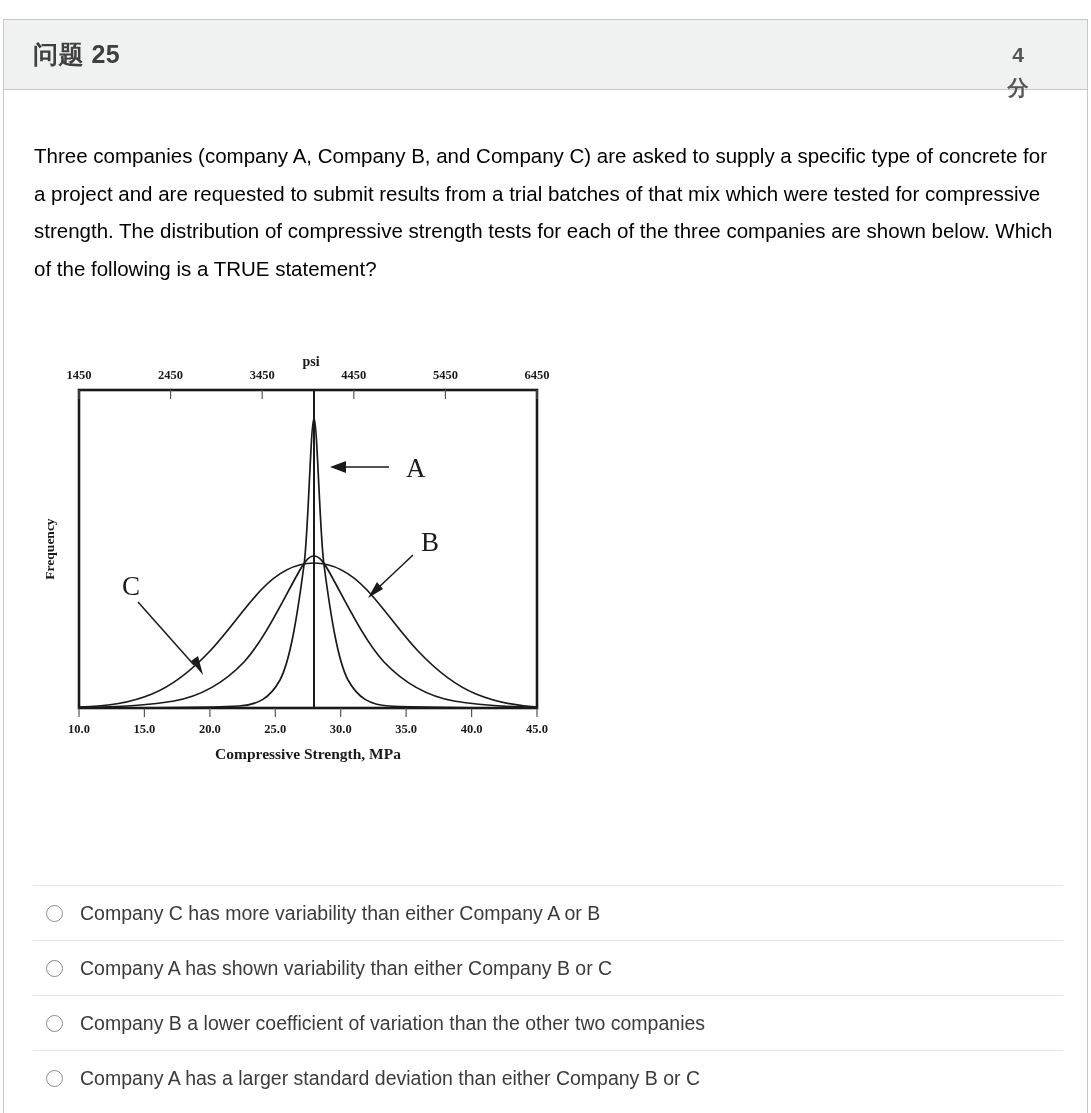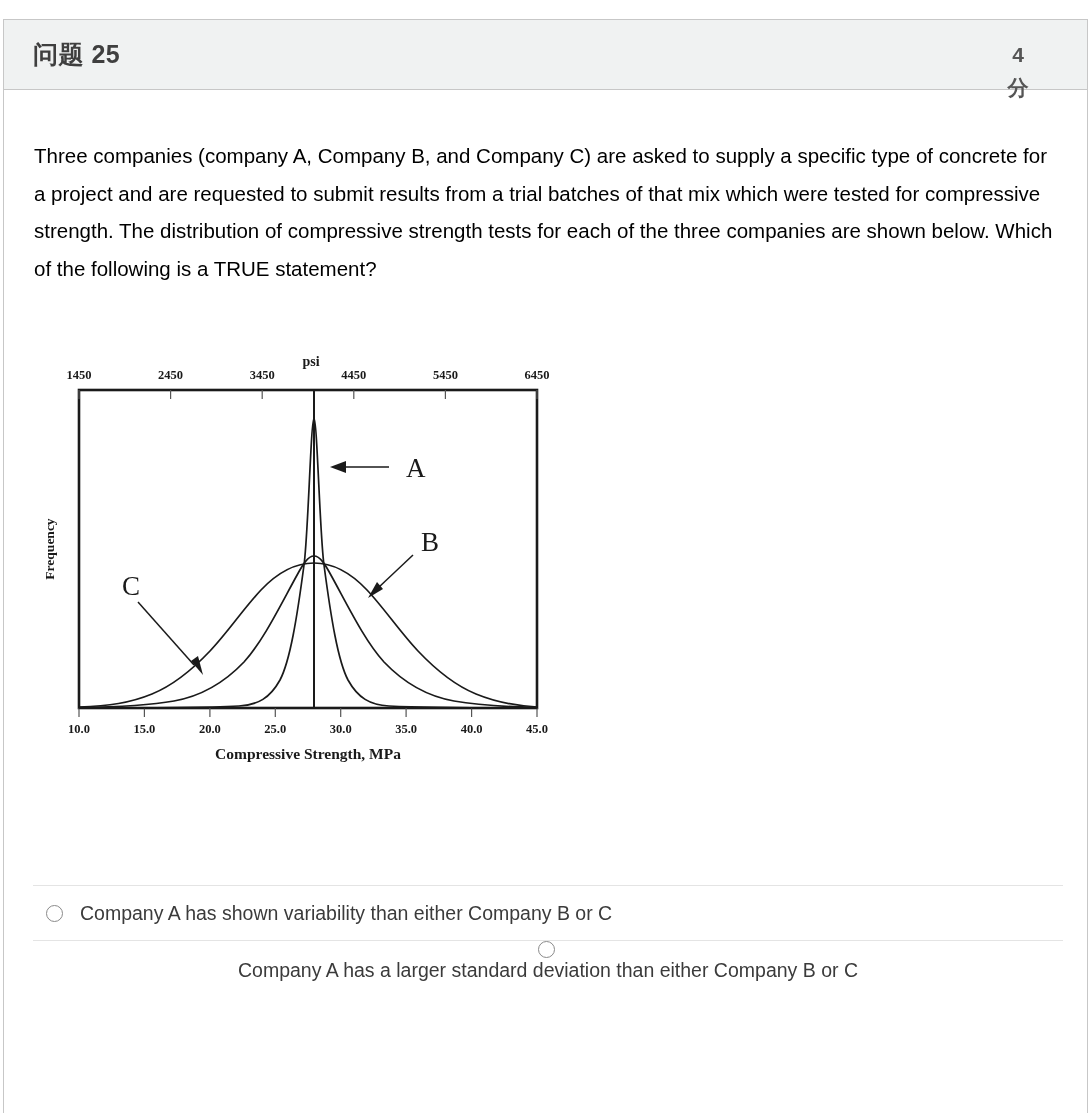--- a/index.html
+++ b/index.html
@@ -216,6 +216,10 @@
     <div class="options">
       <div class="option-row">
         <span class="radio"></span>
+        <span class="option-label">Company C has more variability than either Company A or B</span>
+      </div>
+      <div class="option-row">
+        <span class="radio"></span>
         <span class="option-label">Company A has shown variability than either Company B or C</span>
       </div>
       <div class="option-row">

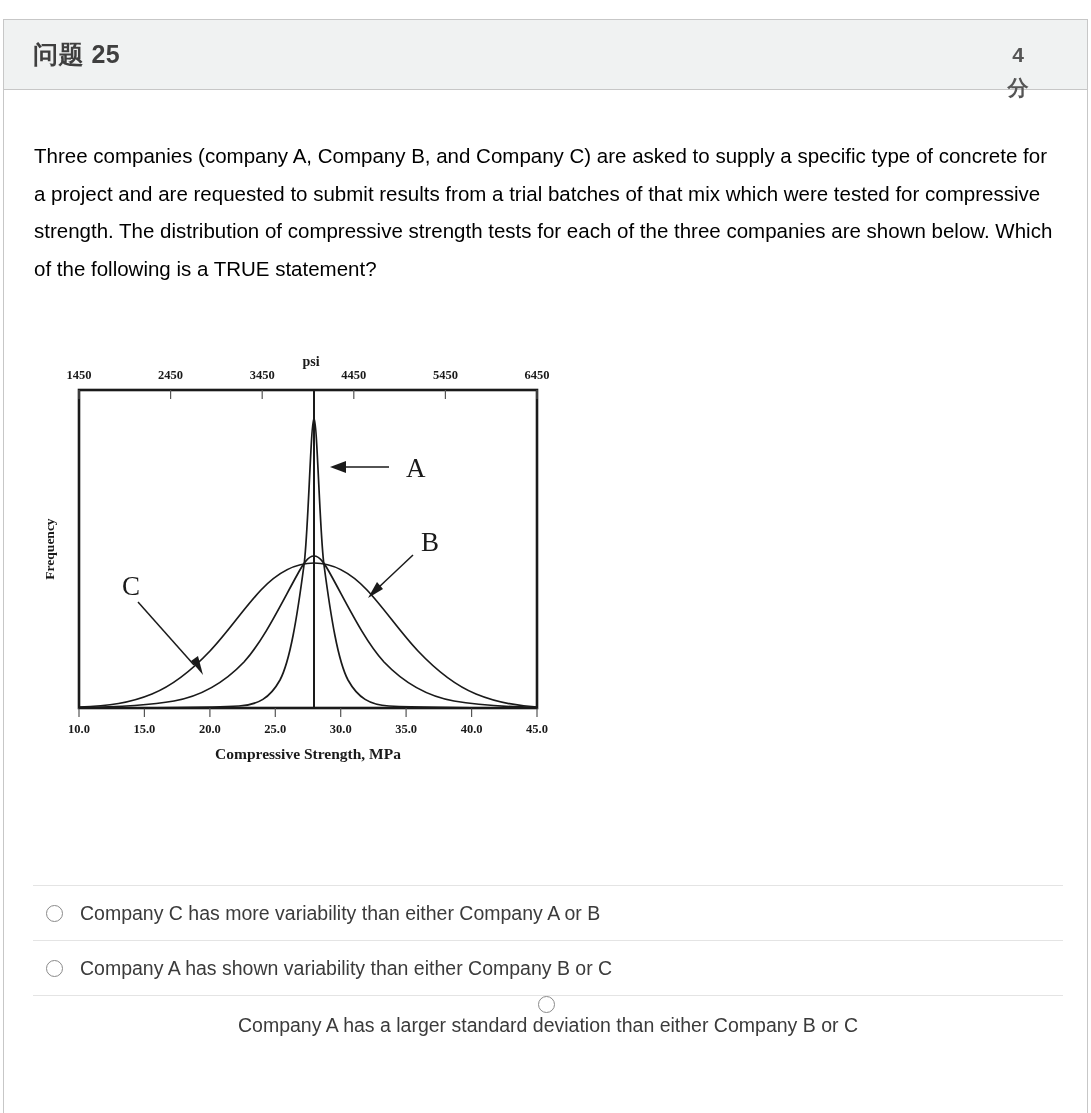--- a/index.html
+++ b/index.html
@@ -224,6 +224,10 @@
       </div>
       <div class="option-row">
         <span class="radio"></span>
+        <span class="option-label">Company B a lower coefficient of variation than the other two companies</span>
+      </div>
+      <div class="option-row">
+        <span class="radio"></span>
         <span class="option-label">Company A has a larger standard deviation than either Company B or C</span>
       </div>
     </div>

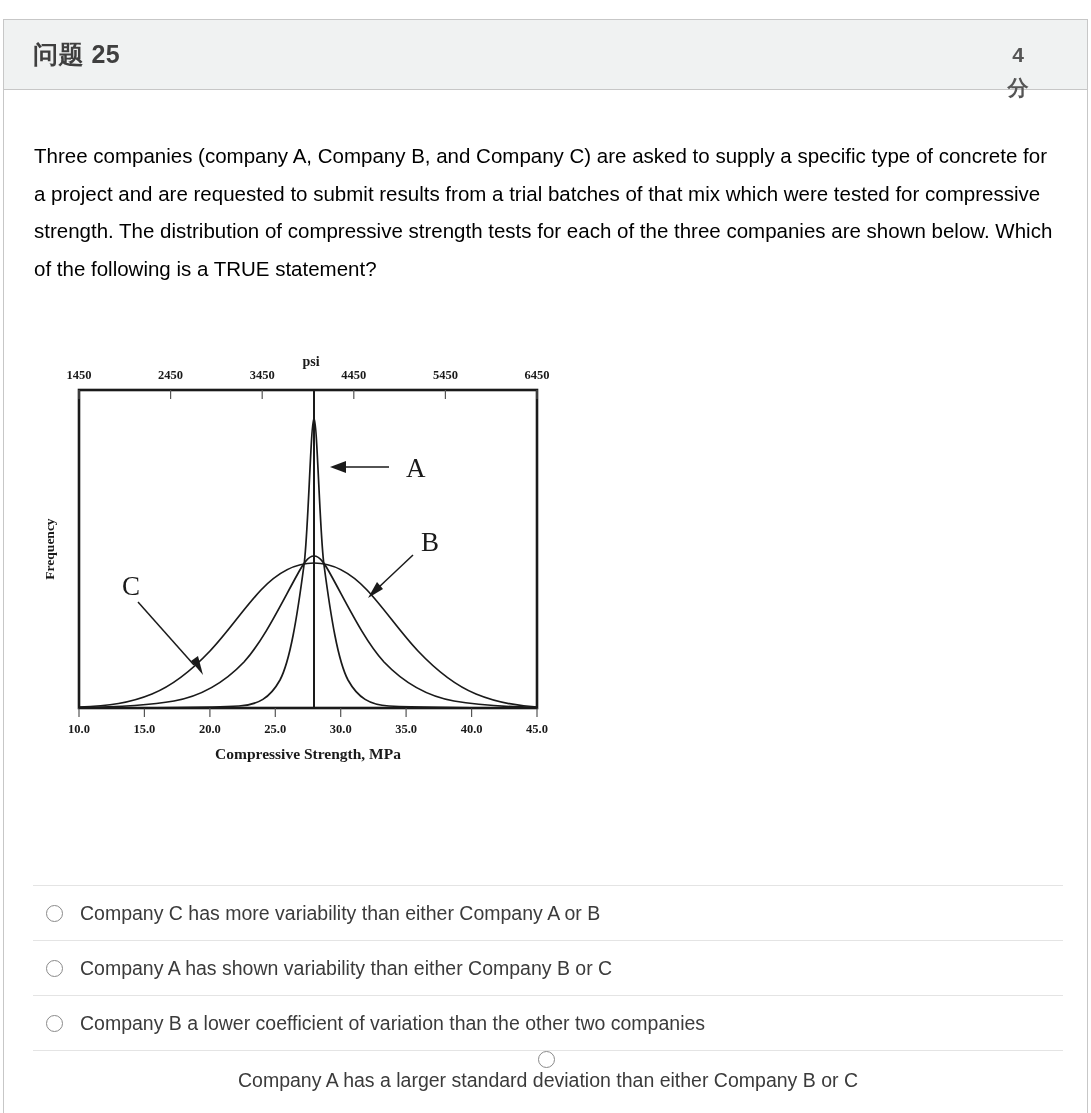--- a/index.html
+++ b/index.html
@@ -81,7 +81,7 @@
     display: flex;
     align-items: center;
   }
-  .option-row:last-child { border-bottom: none; flex-direction: column; }
+  .option-row:last-child { border-bottom: none; }
   .radio {
     flex: 0 0 auto;
     width: 17px; height: 17px;

